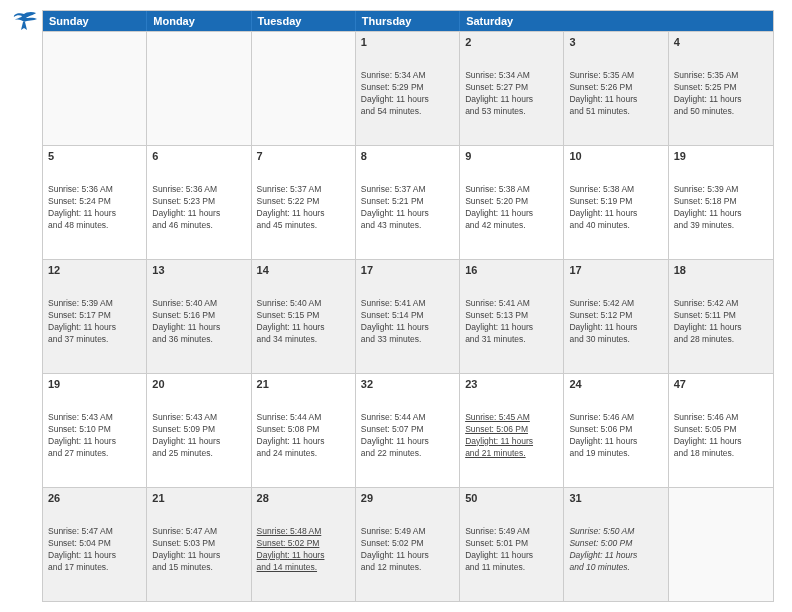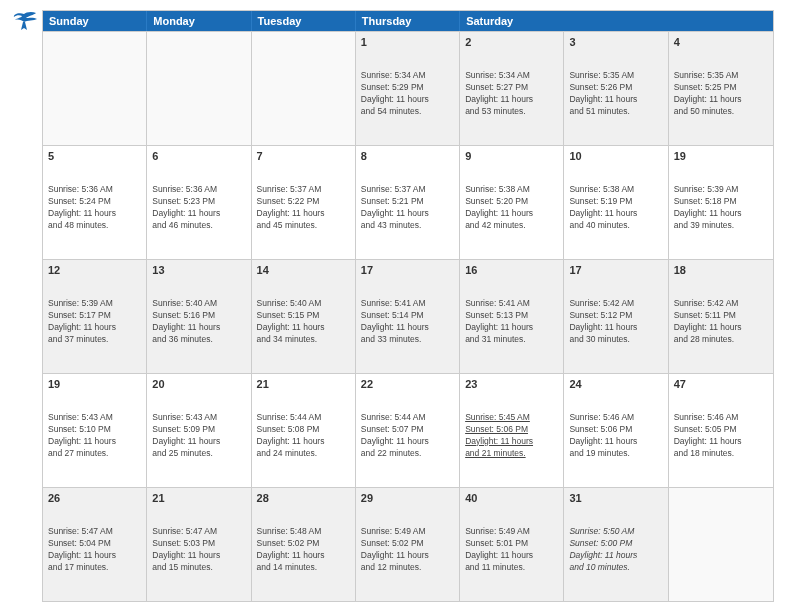--- a/index.html
+++ b/index.html
@@ -288,7 +288,7 @@
 and 24 minutes.</div>
           </div>
           <div class="cal-cell">
-            <span class="day-num">22</span>
+            <span class="day-num">32</span>
             <div class="cell-info" style="white-space: pre-line;">Sunrise: 5:44 AM
 Sunset: 5:07 PM
 Daylight: 11 hours

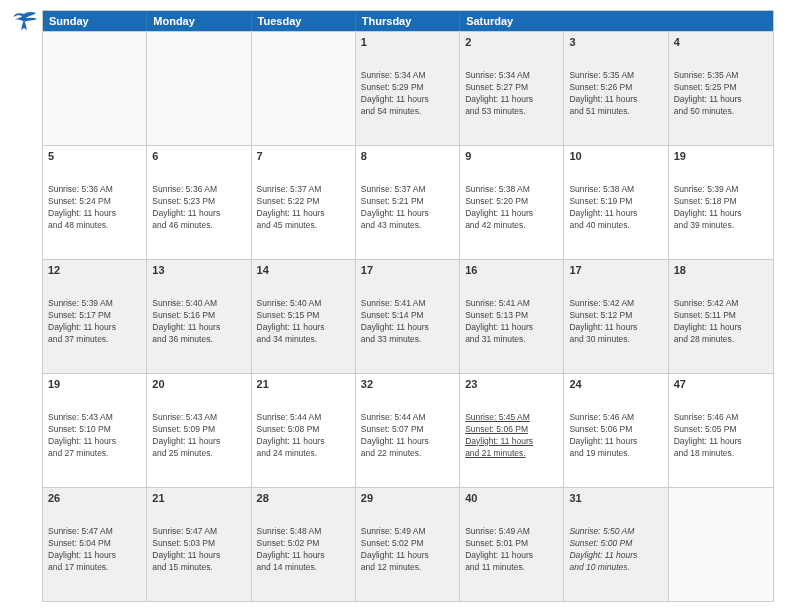--- a/index.html
+++ b/index.html
@@ -346,7 +346,7 @@
 and 12 minutes.</div>
           </div>
           <div class="cal-cell shaded">
-            <span class="day-num">40</span>
+            <span class="day-num">50</span>
             <div class="cell-info" style="white-space: pre-line;">Sunrise: 5:49 AM
 Sunset: 5:01 PM
 Daylight: 11 hours

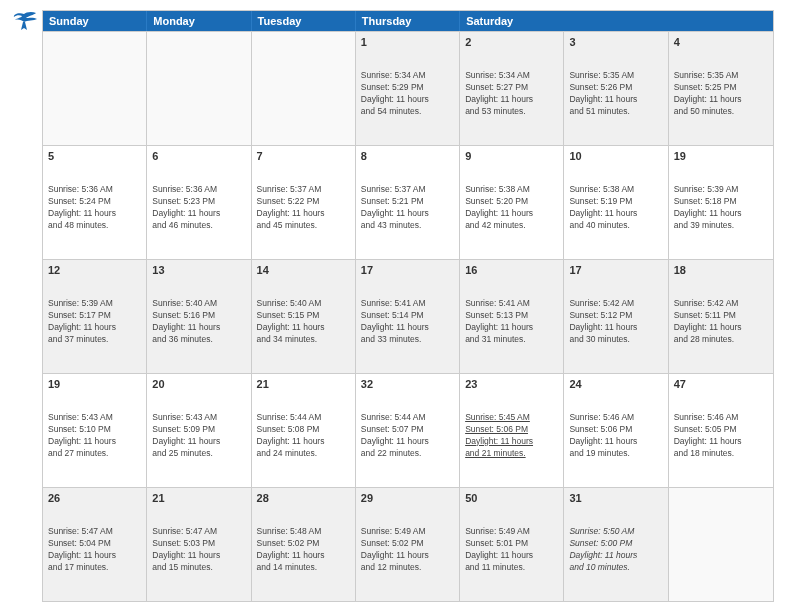--- a/index.html
+++ b/index.html
@@ -333,7 +333,7 @@
           </div>
           <div class="cal-cell shaded">
             <span class="day-num">28</span>
-            <div class="cell-info" style="white-space: pre-line;">Sunrise: 5:48 AM
+            <div class="cell-info" style="white-space: pre-line; text-decoration: underline;">Sunrise: 5:48 AM
 Sunset: 5:02 PM
 Daylight: 11 hours
 and 14 minutes.</div>

